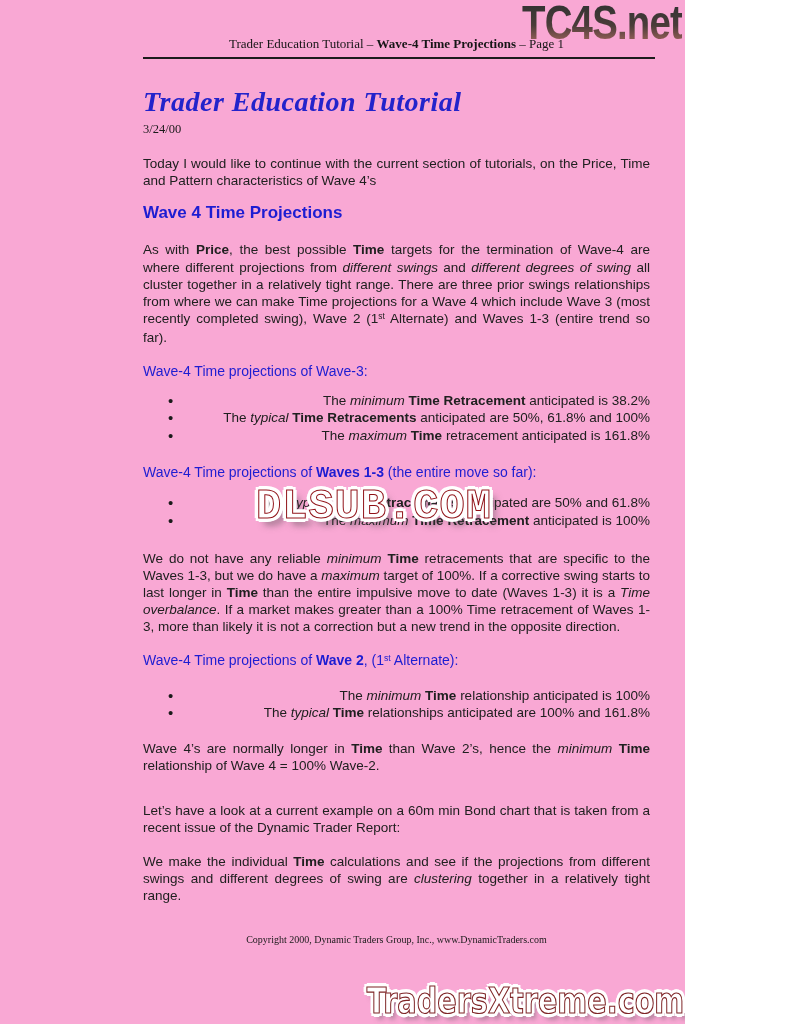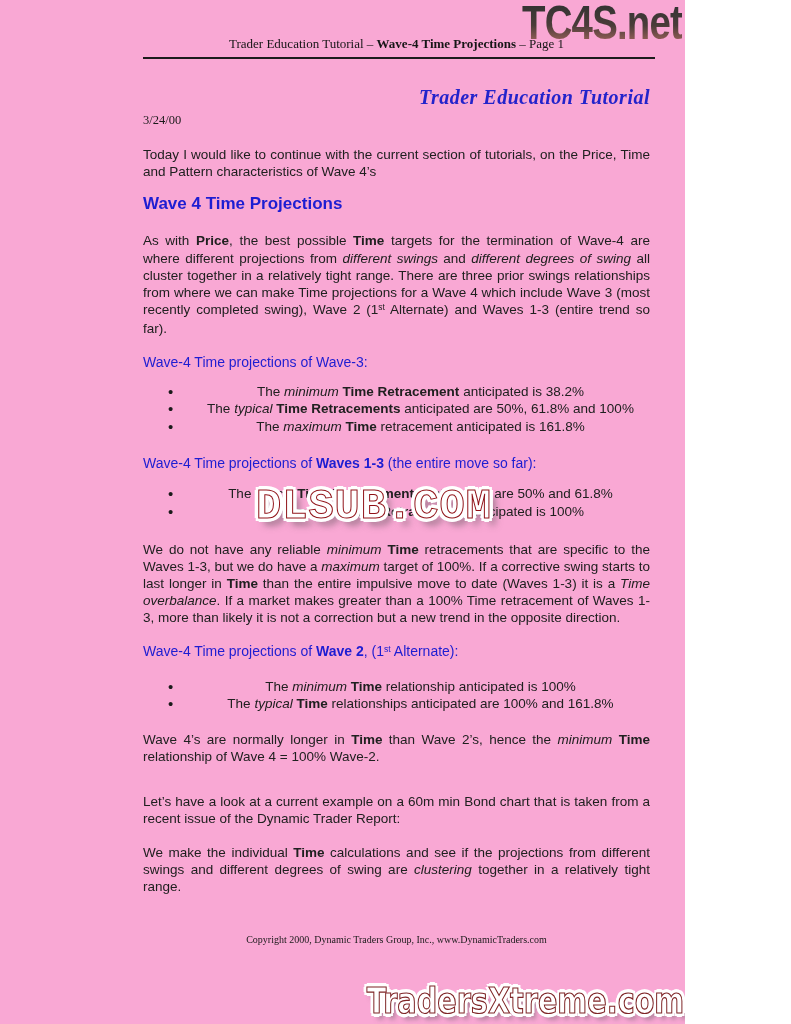--- a/index.html
+++ b/index.html
@@ -26,7 +26,7 @@
   .head-rule{margin-top:5px;border:0;border-top:2px solid #1c1c1c;width:512px;}
   .doc-title{
     margin-top:27px;font-family:"Liberation Serif",serif;font-weight:bold;font-style:italic;
-    font-size:20px;letter-spacing:.5px;color:var(--title-blue);text-align:right;
+    font-size:28px;letter-spacing:.5px;color:var(--title-blue);
   }
   .doc-date{margin-top:4px;font-family:"Liberation Serif",serif;font-size:12.5px;color:#1a1a1a;}
   p.body{

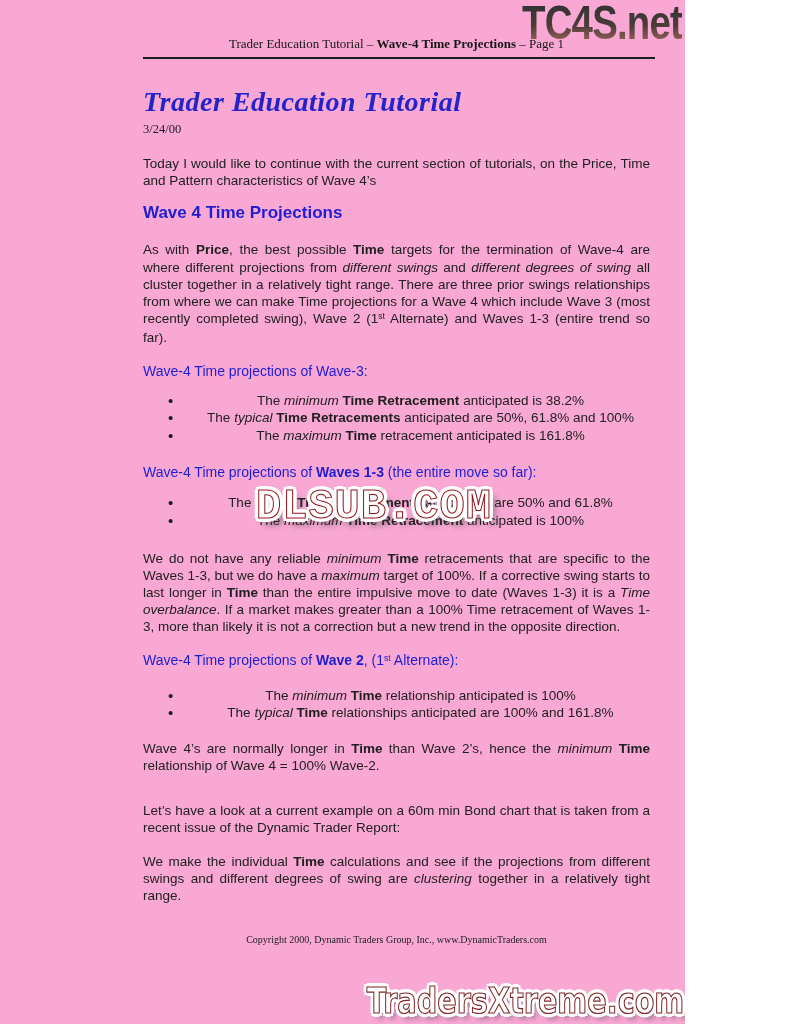--- a/index.html
+++ b/index.html
@@ -44,7 +44,7 @@
   ul.bullets.mt13{margin-top:13px;}
   ul.bullets.mt16{margin-top:16px;}
   ul.bullets li{
-    position:relative;font-size:13.5px;line-height:17.6px;color:var(--body-text);text-align:center;
+    position:relative;font-size:13.5px;line-height:17.6px;color:var(--body-text);text-align:right;
   }
   ul.bullets li::before{
     content:"•";position:absolute;left:-23px;top:0;font-size:15px;color:#1a1a1a;

